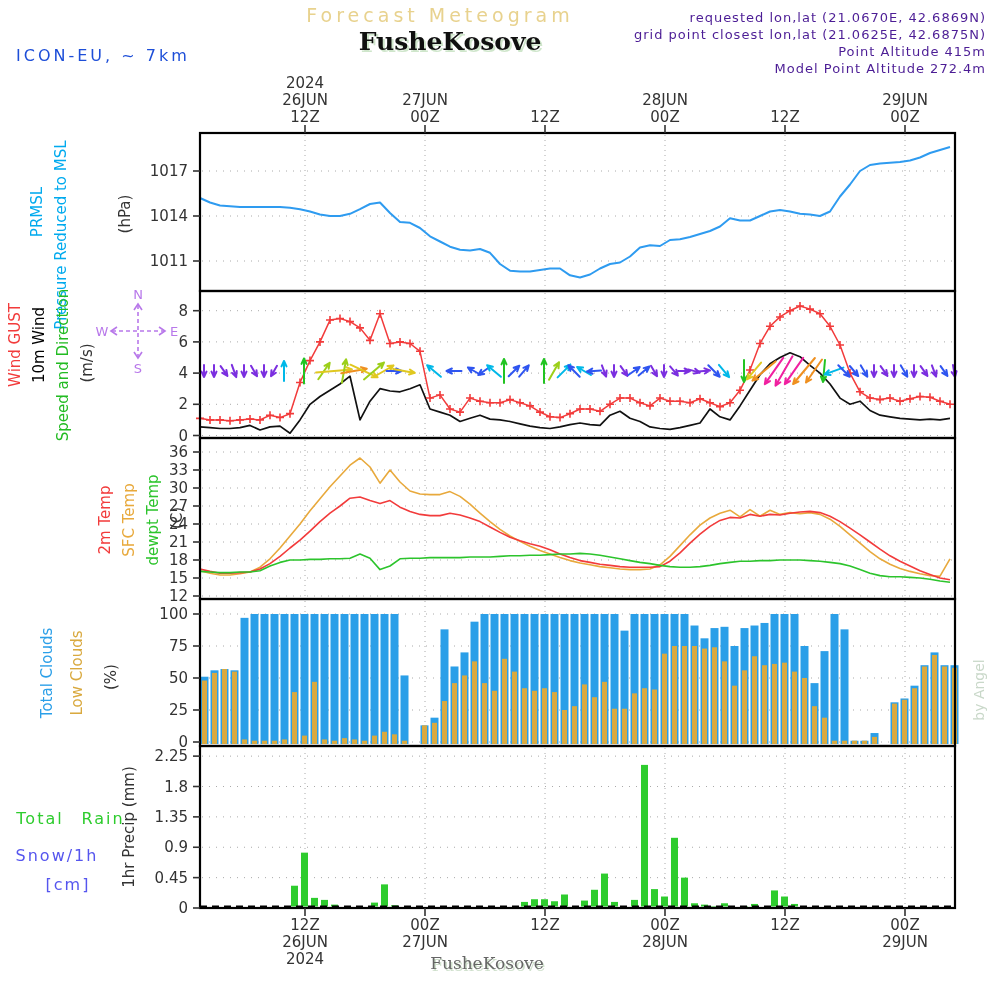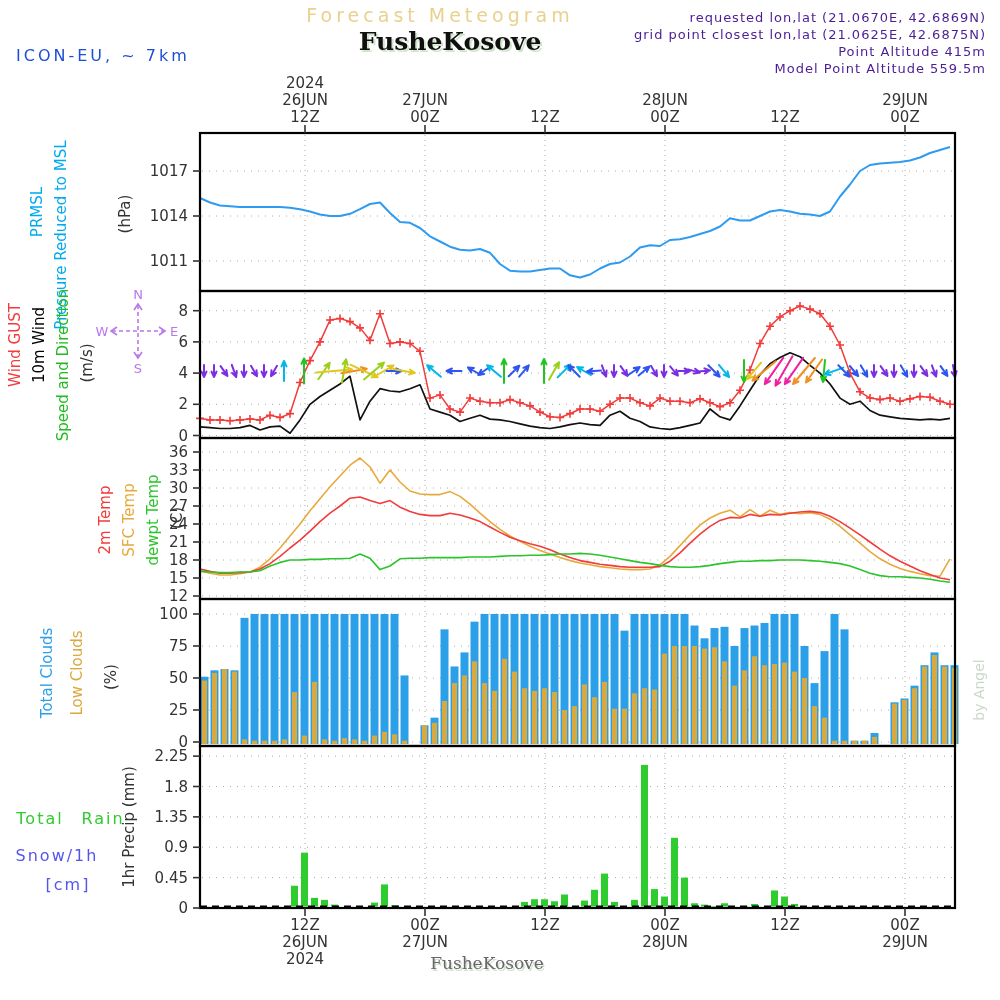--- a/index.html
+++ b/index.html
@@ -539,7 +539,7 @@
   <div class="hdr hdr-right" style="top:10px;">requested lon,lat (21.0670E, 42.6869N)</div>
   <div class="hdr hdr-right" style="top:27px;">grid point closest lon,lat (21.0625E, 42.6875N)</div>
   <div class="hdr hdr-right" style="top:44px;">Point Altitude 415m</div>
-  <div class="hdr hdr-right" style="top:61px;">Model Point Altitude 559.5m</div>
+  <div class="hdr hdr-right" style="top:61px;">Model Point Altitude 272.4m</div>
   <div class="hdr hdr-station">FusheKosove</div>
   <div class="hdr hdr-model">ICON-EU, ~ 7km</div>
 </div>

